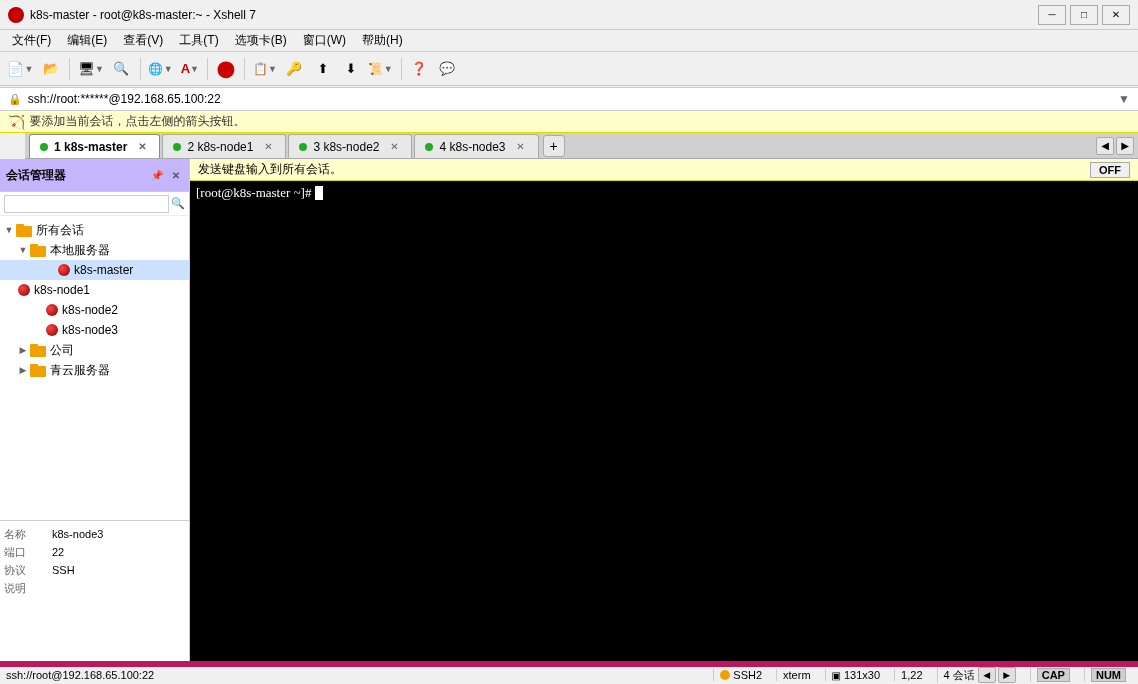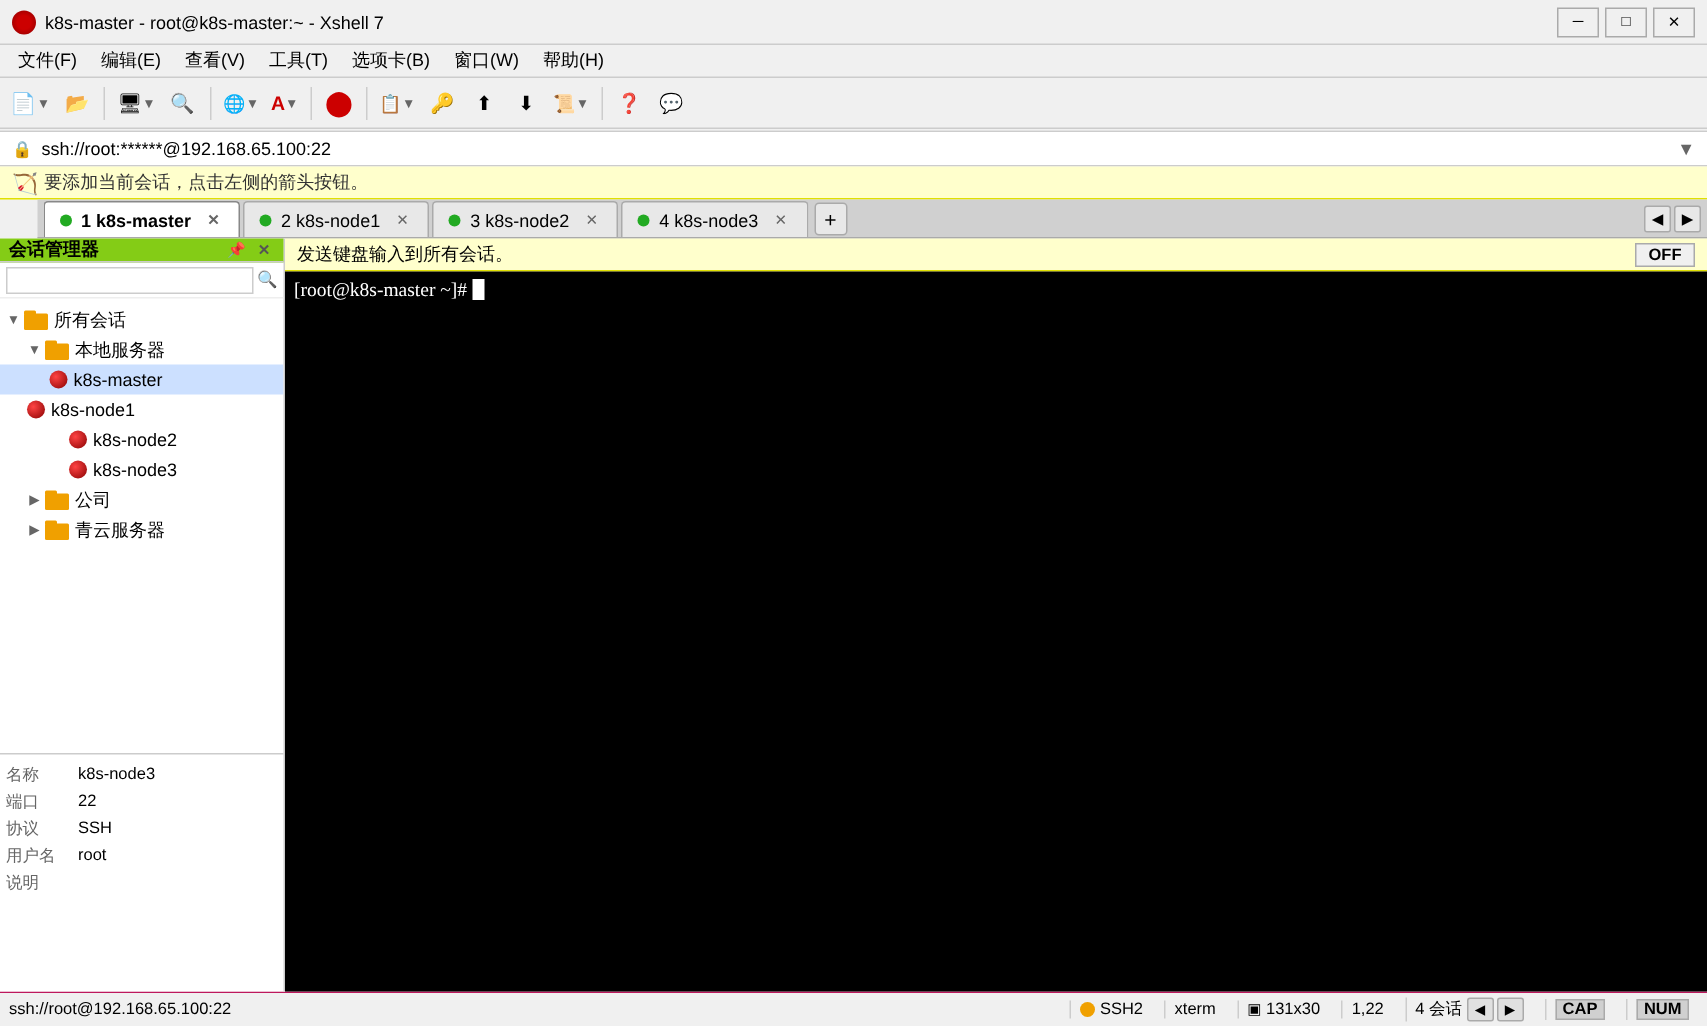--- a/index.html
+++ b/index.html
@@ -182,8 +182,8 @@
       flex-shrink: 0;
     }
     .sidebar-header {
-      background: #84cc16;
-      height: 16px;
+      background: #c4b5fd;
+      height: 33px;
       display: flex;
       align-items: center;
       padding: 0 6px;

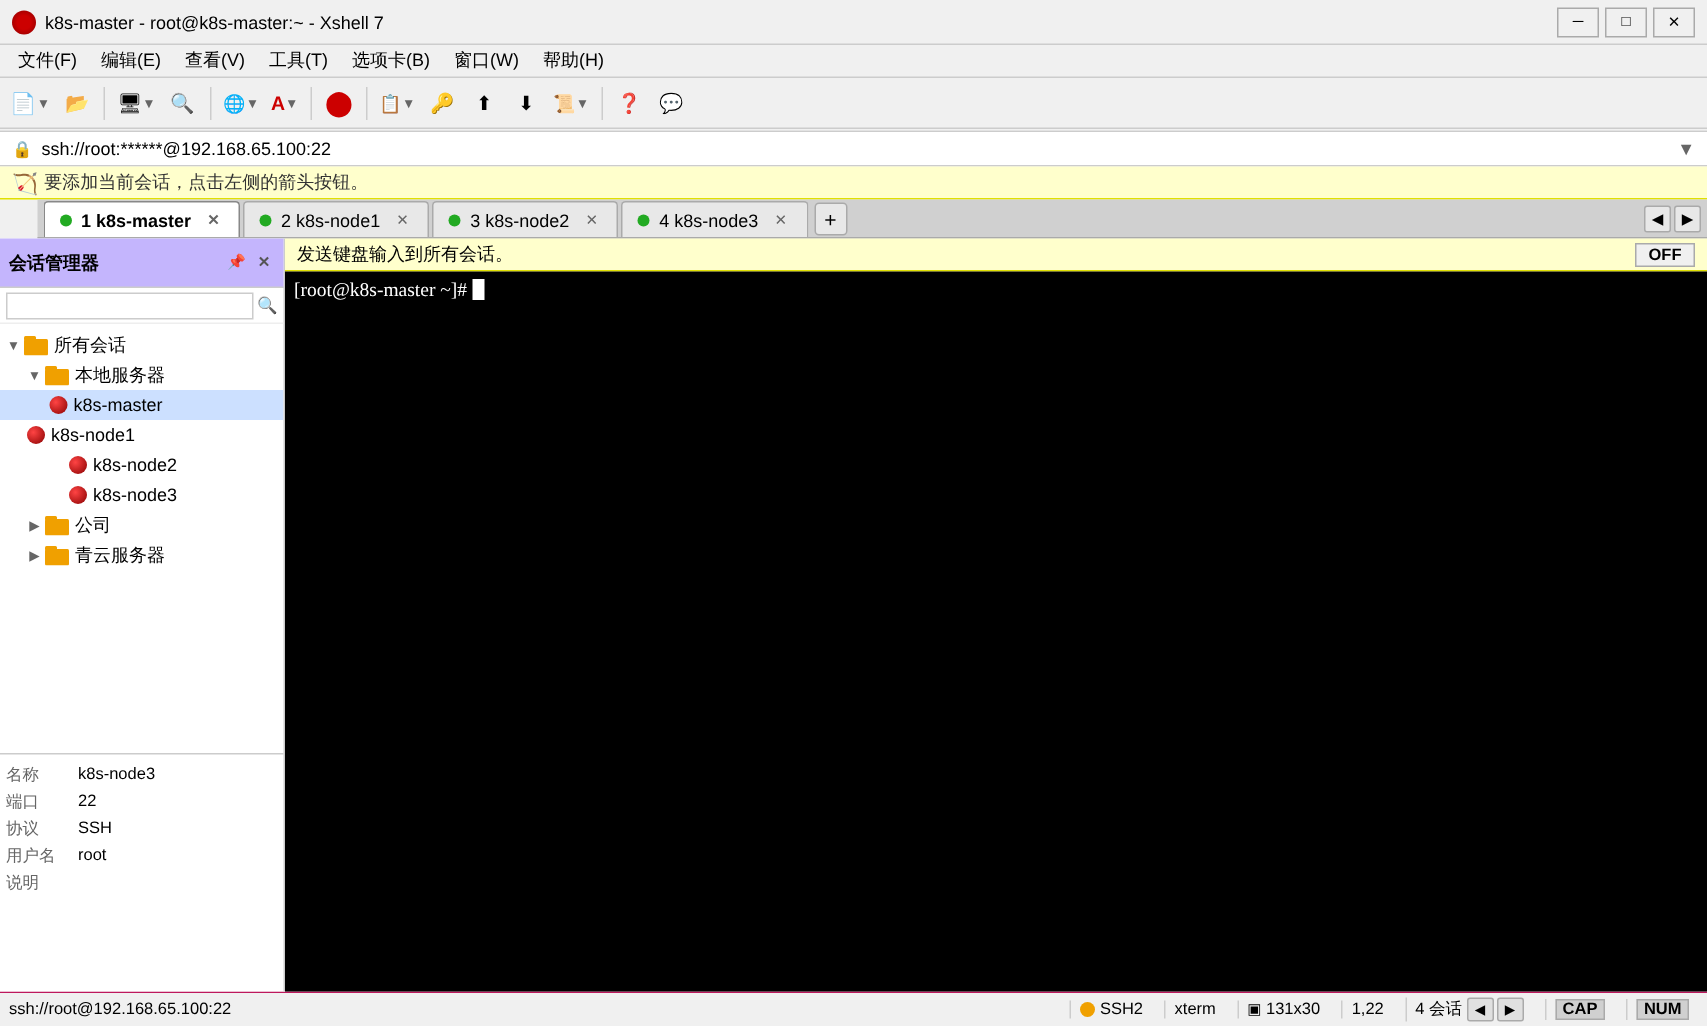--- a/index.html
+++ b/index.html
@@ -474,7 +474,7 @@
         <span>本地服务器</span>
       </div>
 
-      <div class="tree-node selected" style="padding-left:19px;">
+      <div class="tree-node selected" style="padding-left:44px;">
         <span class="tree-toggle" style="visibility:hidden;">▶</span>
         <div class="server-icon"></div>
         <span>k8s-master</span>

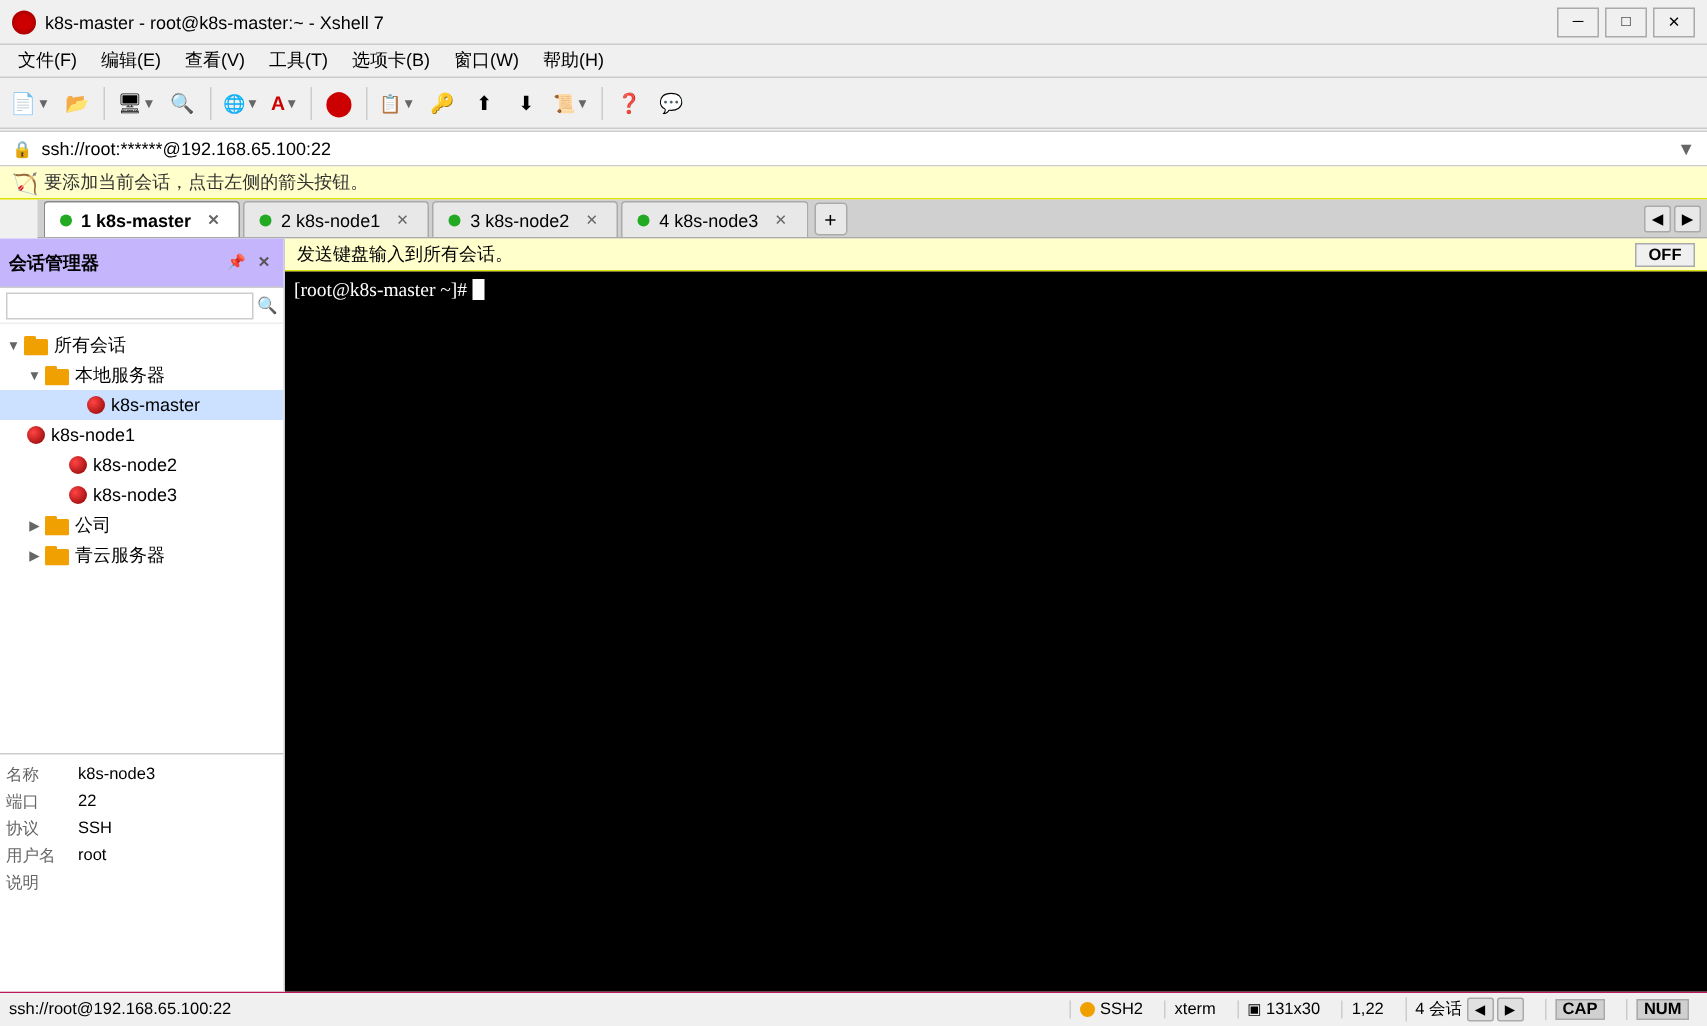--- a/index.html
+++ b/index.html
@@ -535,10 +535,6 @@
         <span class="info-value">SSH</span>
       </div>
       <div class="info-row">
-        <span class="info-label">用户名</span>
-        <span class="info-value">root</span>
-      </div>
-      <div class="info-row">
         <span class="info-label">说明</span>
         <span class="info-value"></span>
       </div>

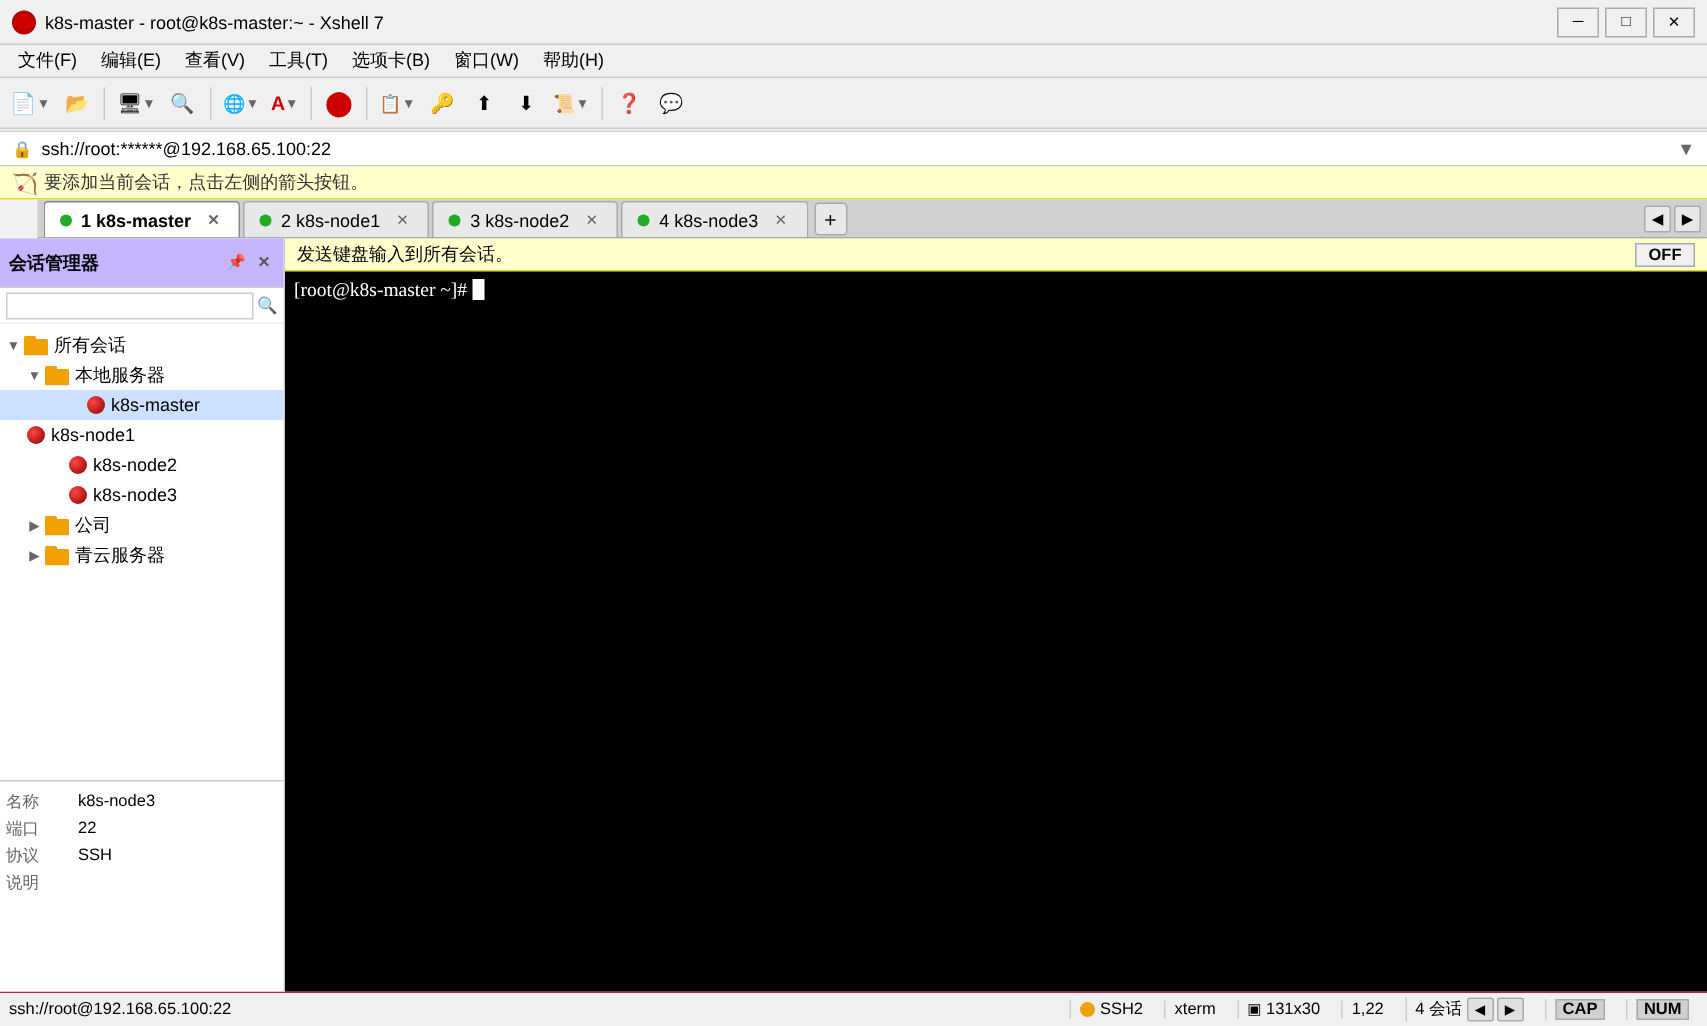--- a/index.html
+++ b/index.html
@@ -307,7 +307,7 @@
     .status-bar {
       height: 22px;
       background: #f0f0f0;
-      border-top: 1px solid #be185d;
+      border-top: 6px solid #be185d;
       display: flex;
       align-items: center;
       padding: 0 6px;

